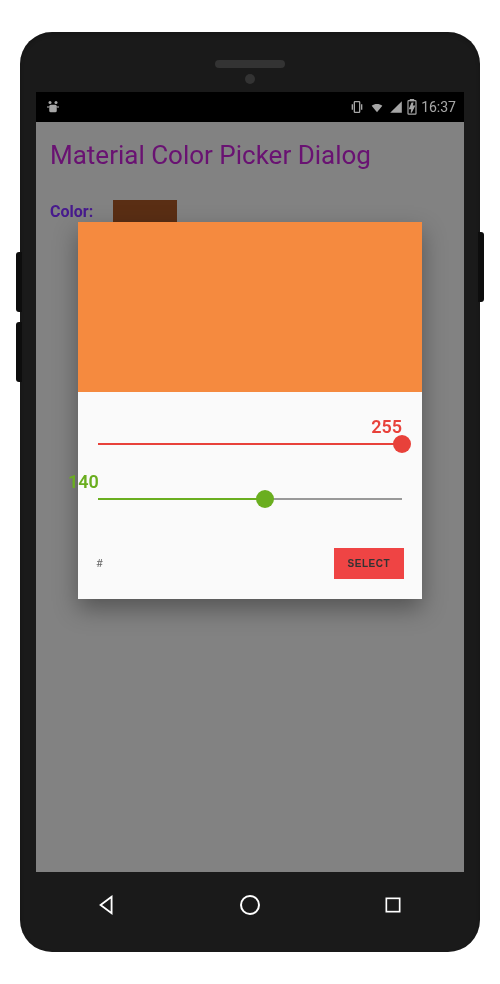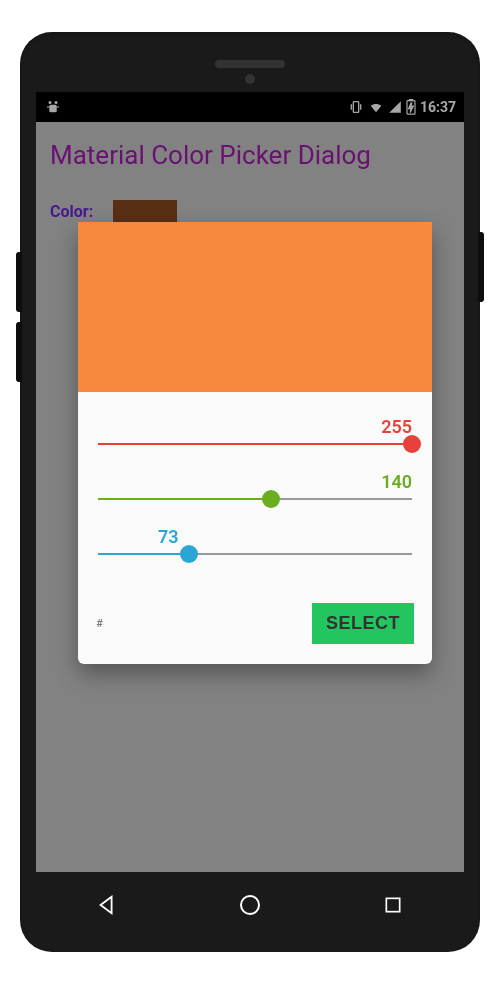--- a/index.html
+++ b/index.html
@@ -211,7 +211,7 @@
               <path d="M6 5l-3 7h3l-1 5 4-8H6l1-4z" fill="#fff"></path>
             </svg>
         </span>
-        <span style="font-weight:700;">16:37</span>
+        <span style="font-weight:400;">16:37</span>
       </div>
     </div>
 

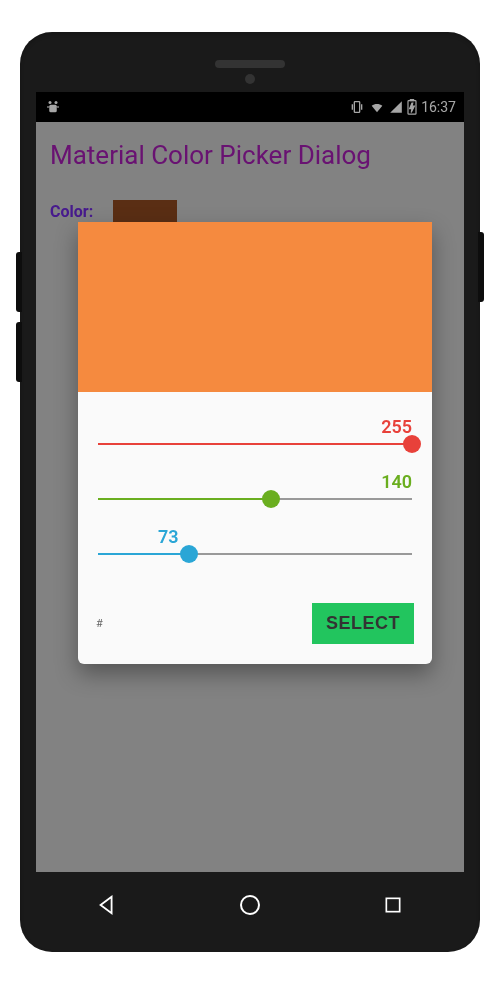--- a/index.html
+++ b/index.html
@@ -93,10 +93,9 @@
       position: absolute;
       top: 130px;
       left: 42px;
-      right: 32px;
+      right: 42px;
       background: #fafafa;
       box-shadow: 0 10px 22px rgba(0,0,0,.35);
-      border-radius: 6px;
     }
     .preview { height: 170px; }
     .sliders { padding: 24px 20px 12px 20px; }

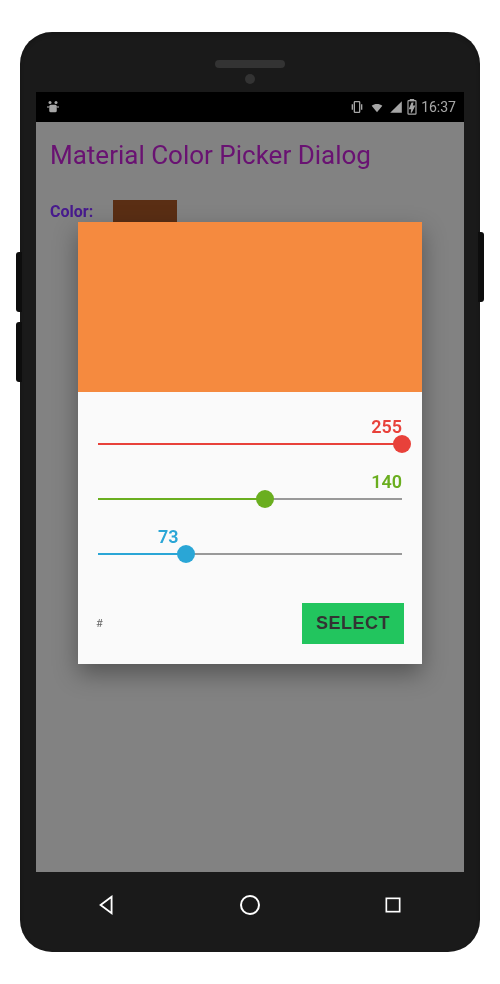--- a/index.html
+++ b/index.html
@@ -118,7 +118,7 @@
     .red { color: #e8413a; }
     .green { color: #6aae1f; }
     .blue { color: #2aa6d6; }
-    .val-center { text-align: right; margin-left: -30px; }
+    .val-center { text-align: left; margin-left: -30px; }
     .val-leftish { text-align: left; padding-left: 60px; }
 
     .footer-row {

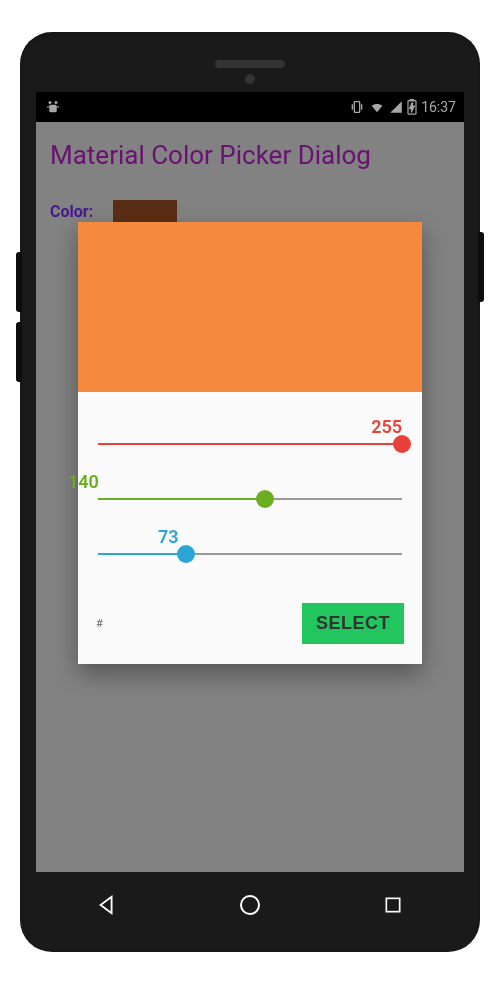--- a/index.html
+++ b/index.html
@@ -244,13 +244,6 @@
           </div>
         </div>
 
-        <div class="slider-row blue">
-          <div class="slider-val val-leftish">73</div>
-          <div class="track">
-            <div class="fill" id="fill-b" style="width: 29%;"></div>
-            <div class="thumb" id="thumb-b" style="left: 29%;"></div>
-          </div>
-        </div>
 
       </div>
       <div class="footer-row">

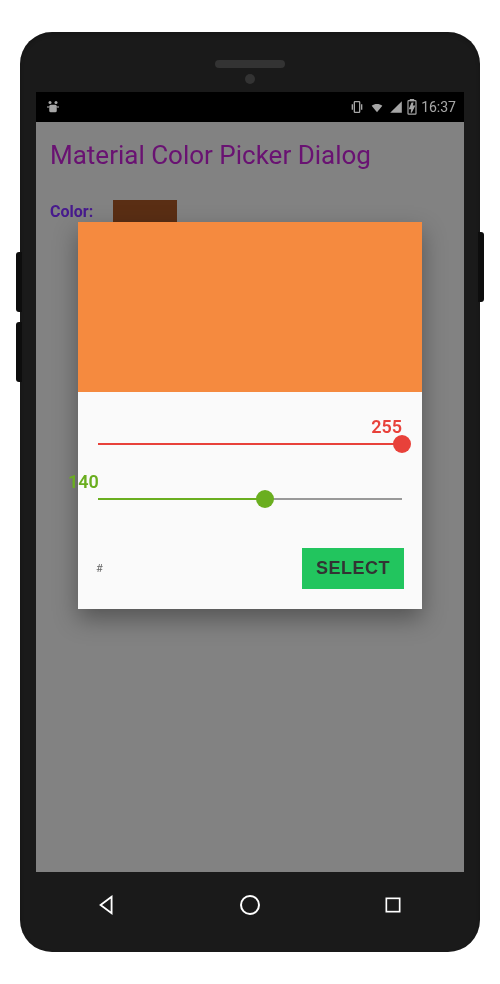--- a/index.html
+++ b/index.html
@@ -141,10 +141,10 @@
       outline: none;
     }
     .select-btn {
-      background: #22c55e;
+      background: #ef4444;
       border: none;
       padding: 10px 14px;
-      font-size: 18px;
+      font-size: 10px;
       font-weight: 700;
       color: #333;
       letter-spacing: .5px;

